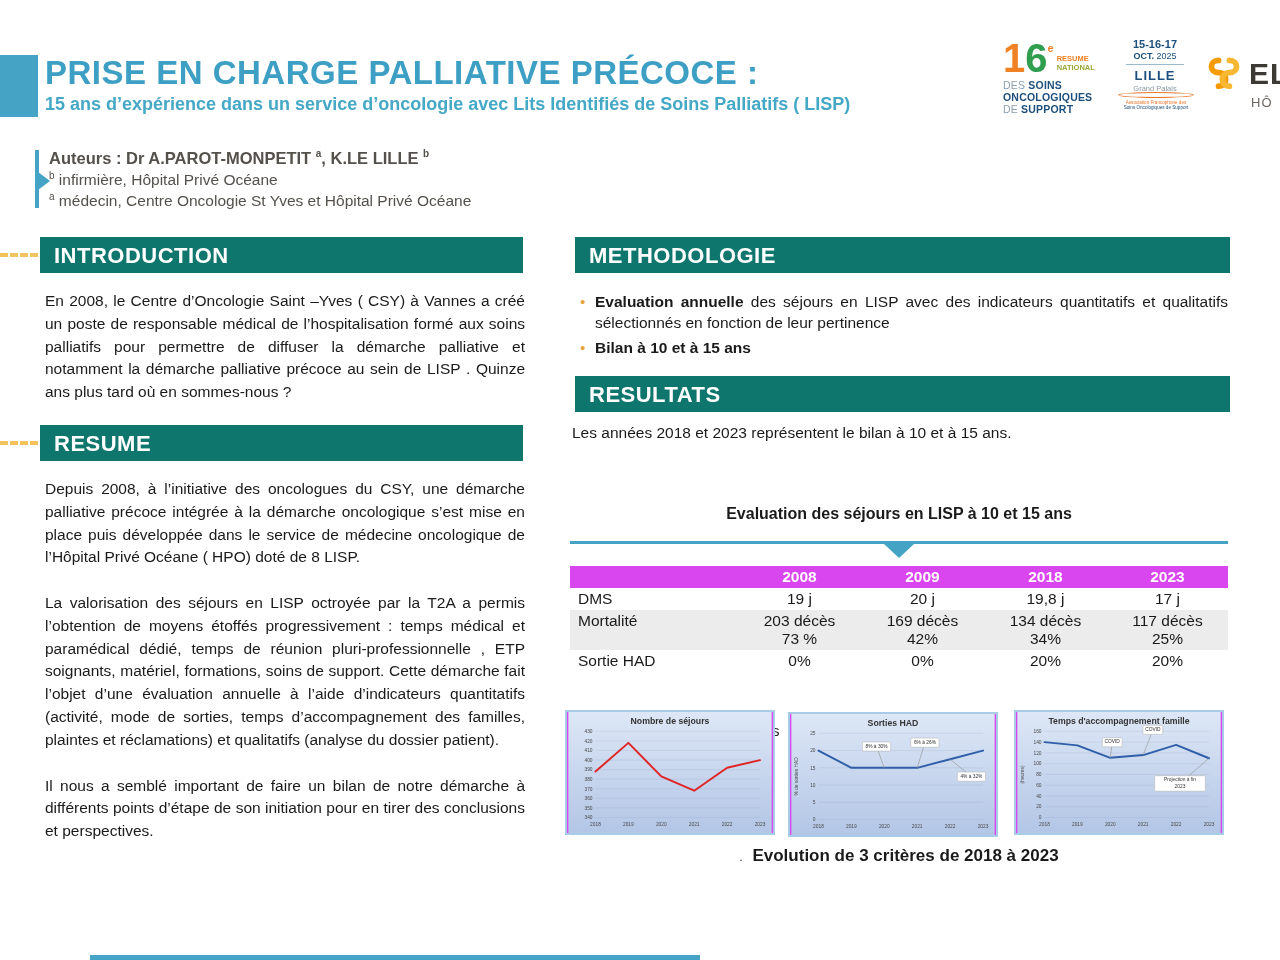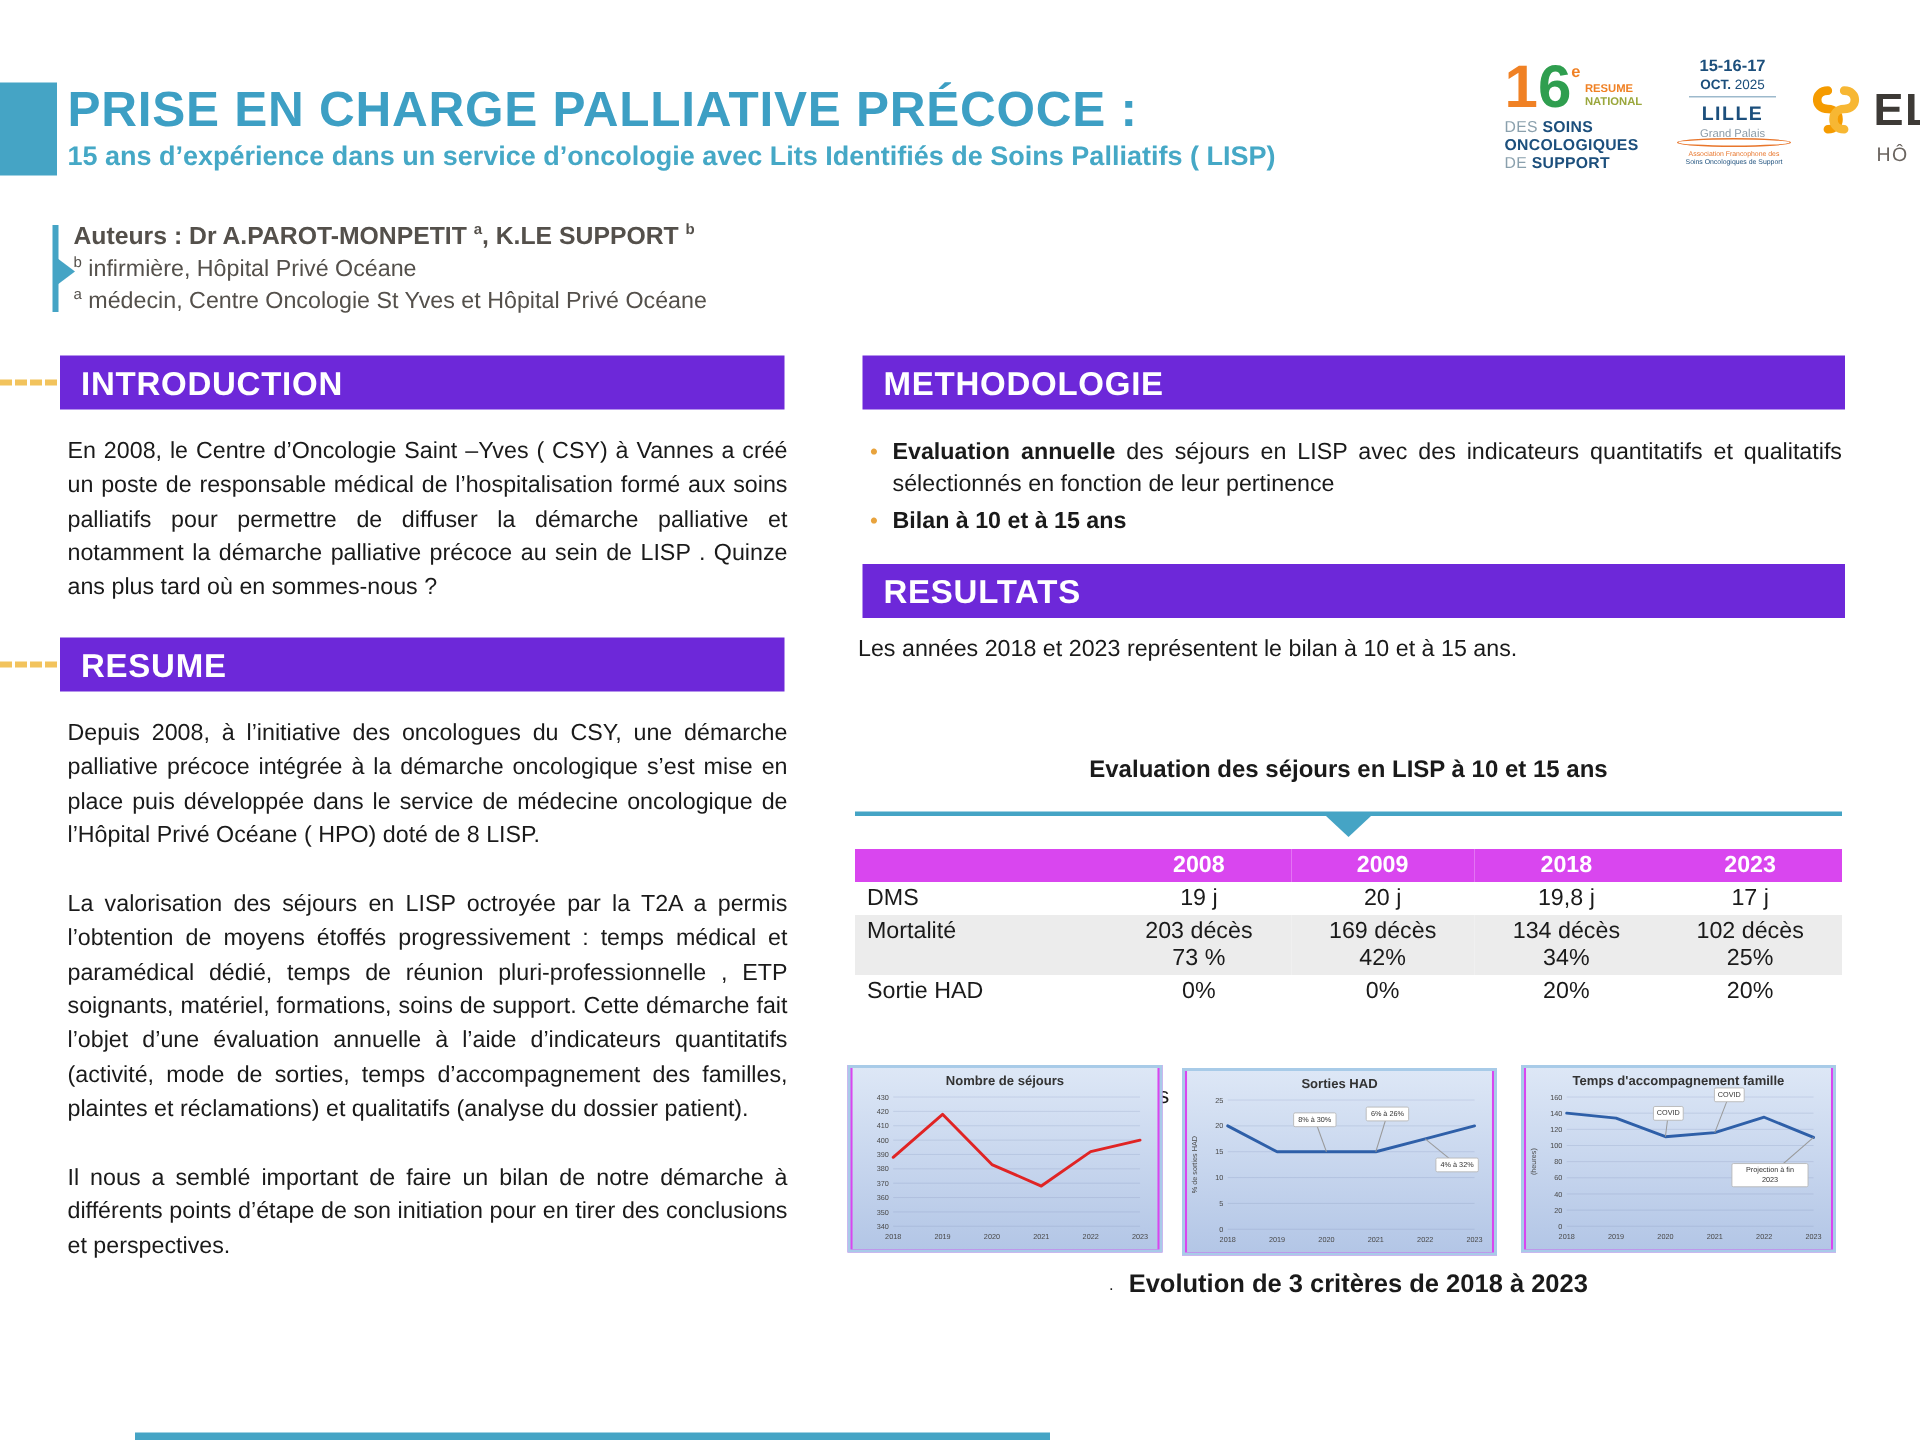--- a/index.html
+++ b/index.html
@@ -161,7 +161,7 @@
 
 <div class="abs authors">
   <div class="marker"></div>
-  <div class="a-line1"><span>Auteurs : Dr A.PAROT-MONPETIT</span> <sup>a</sup><span>, K.LE SUPPORT</span> <sup>b</sup></div>
+  <div class="a-line1"><span>Auteurs : Dr A.PAROT-MONPETIT</span> <sup>a</sup><span>, K.LE LILLE</span> <sup>b</sup></div>
   <div id="affiliations">
       <div class="a-aff"><sup>b</sup> infirmière, Hôpital Privé Océane</div>
       <div class="a-aff"><sup>a</sup> médecin, Centre Oncologie St Yves et Hôpital Privé Océane</div>

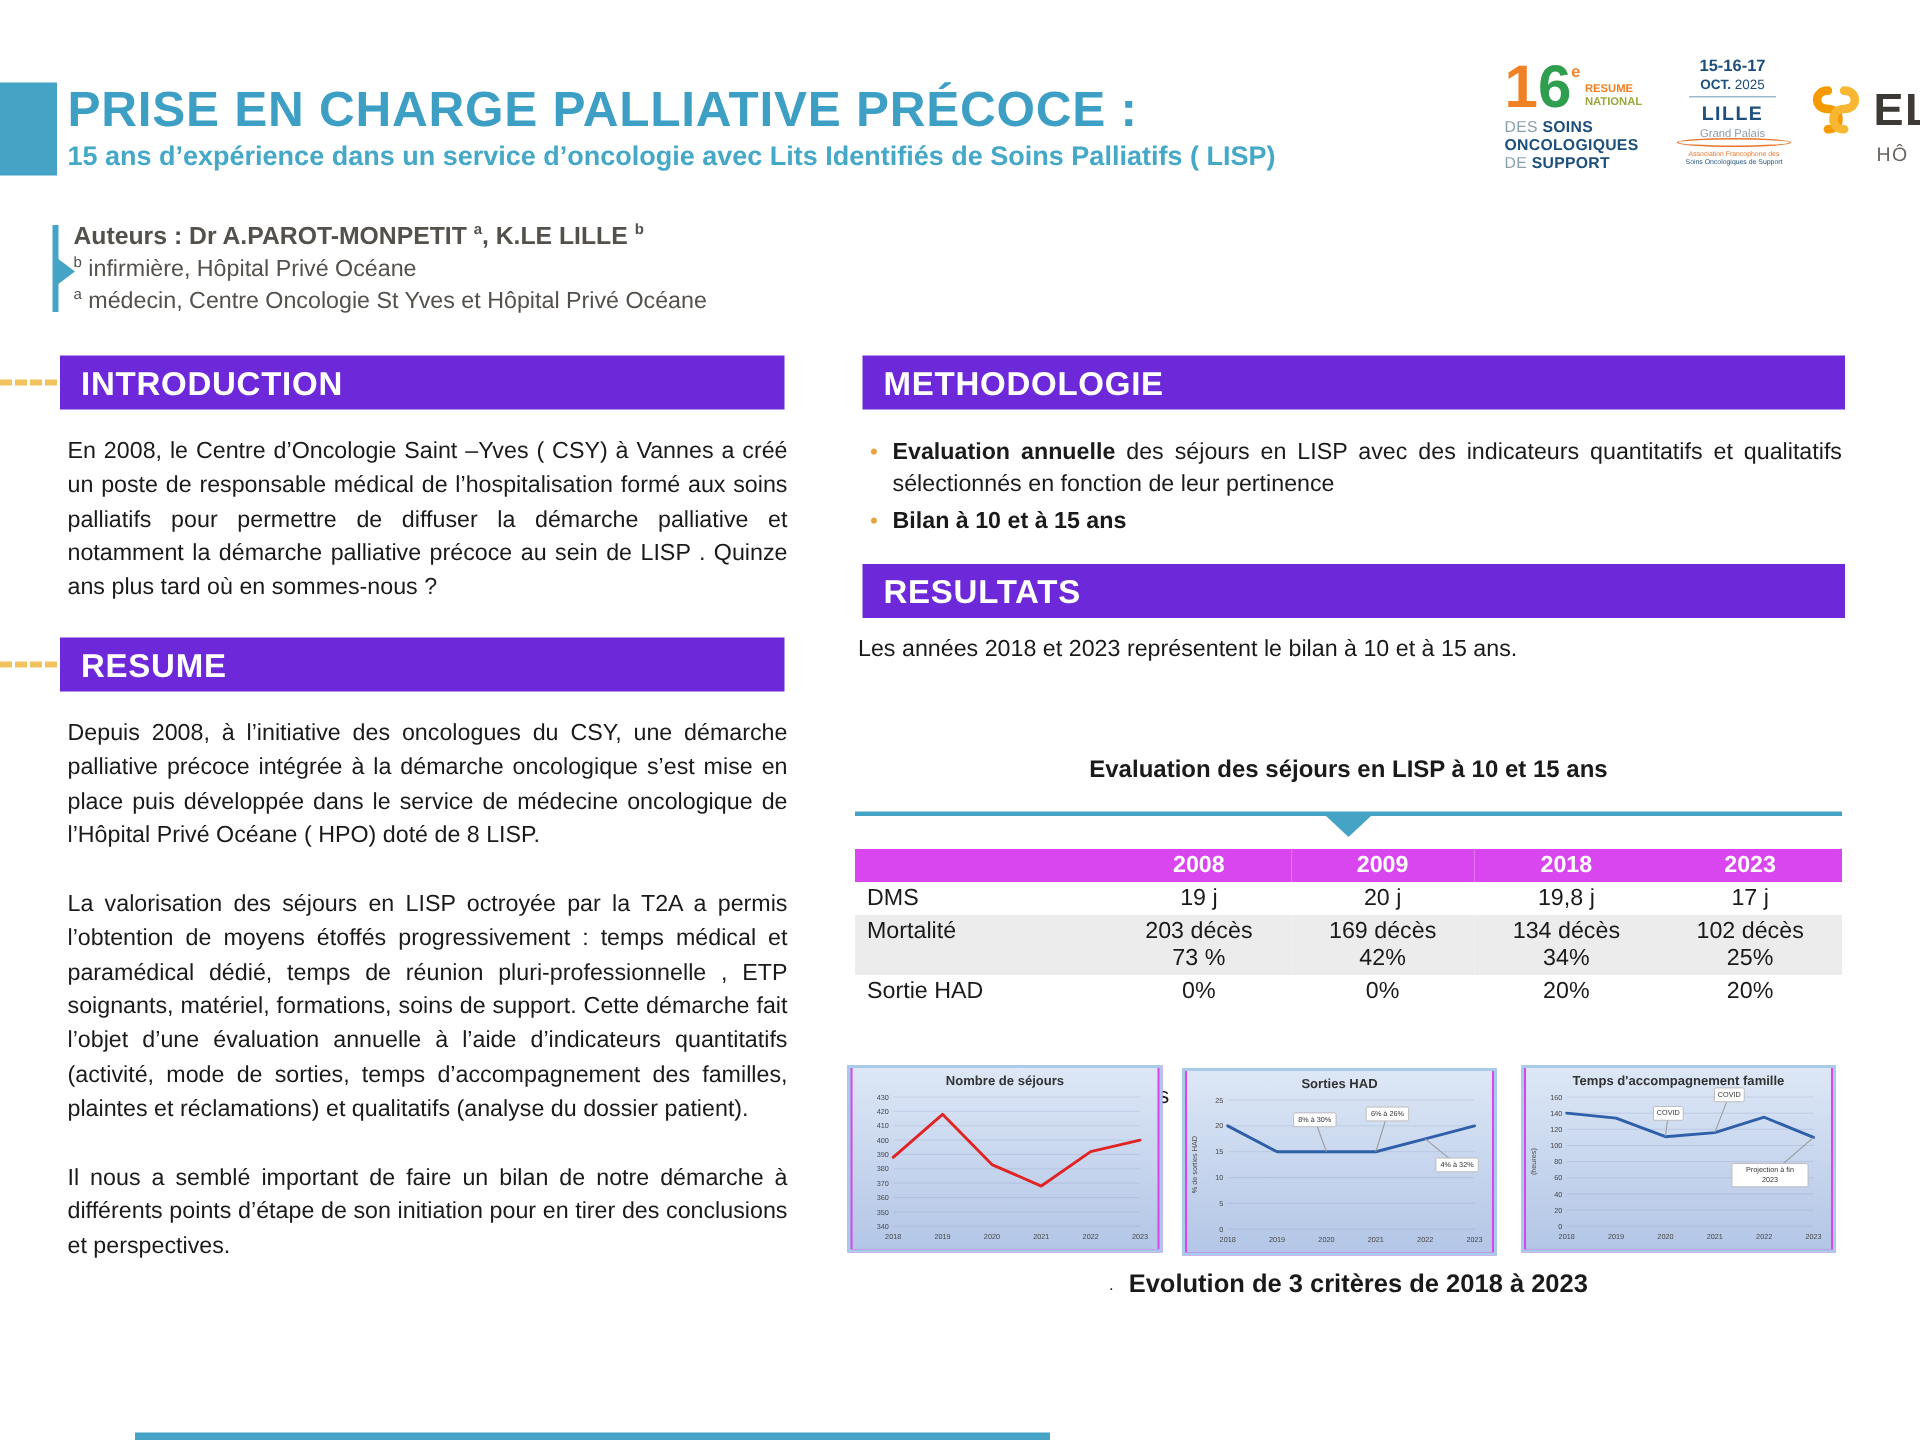--- a/index.html
+++ b/index.html
@@ -60,7 +60,7 @@
   sup{font-size:10px;}
 
   
-  .section-bar{background:#6d28d9;color:#fff;font-weight:bold;font-size:22px;letter-spacing:.5px;padding:6px 0 6px 14px;box-sizing:border-box;}
+  .section-bar{background:#0f766e;color:#fff;font-weight:bold;font-size:22px;letter-spacing:.5px;padding:6px 0 6px 14px;box-sizing:border-box;}
   .bar-intro{left:40px;top:237px;width:483px;height:36px;}
   .bar-resume{left:40px;top:425px;width:483px;height:36px;}
   .bar-metho{left:575px;top:237px;width:655px;height:36px;}

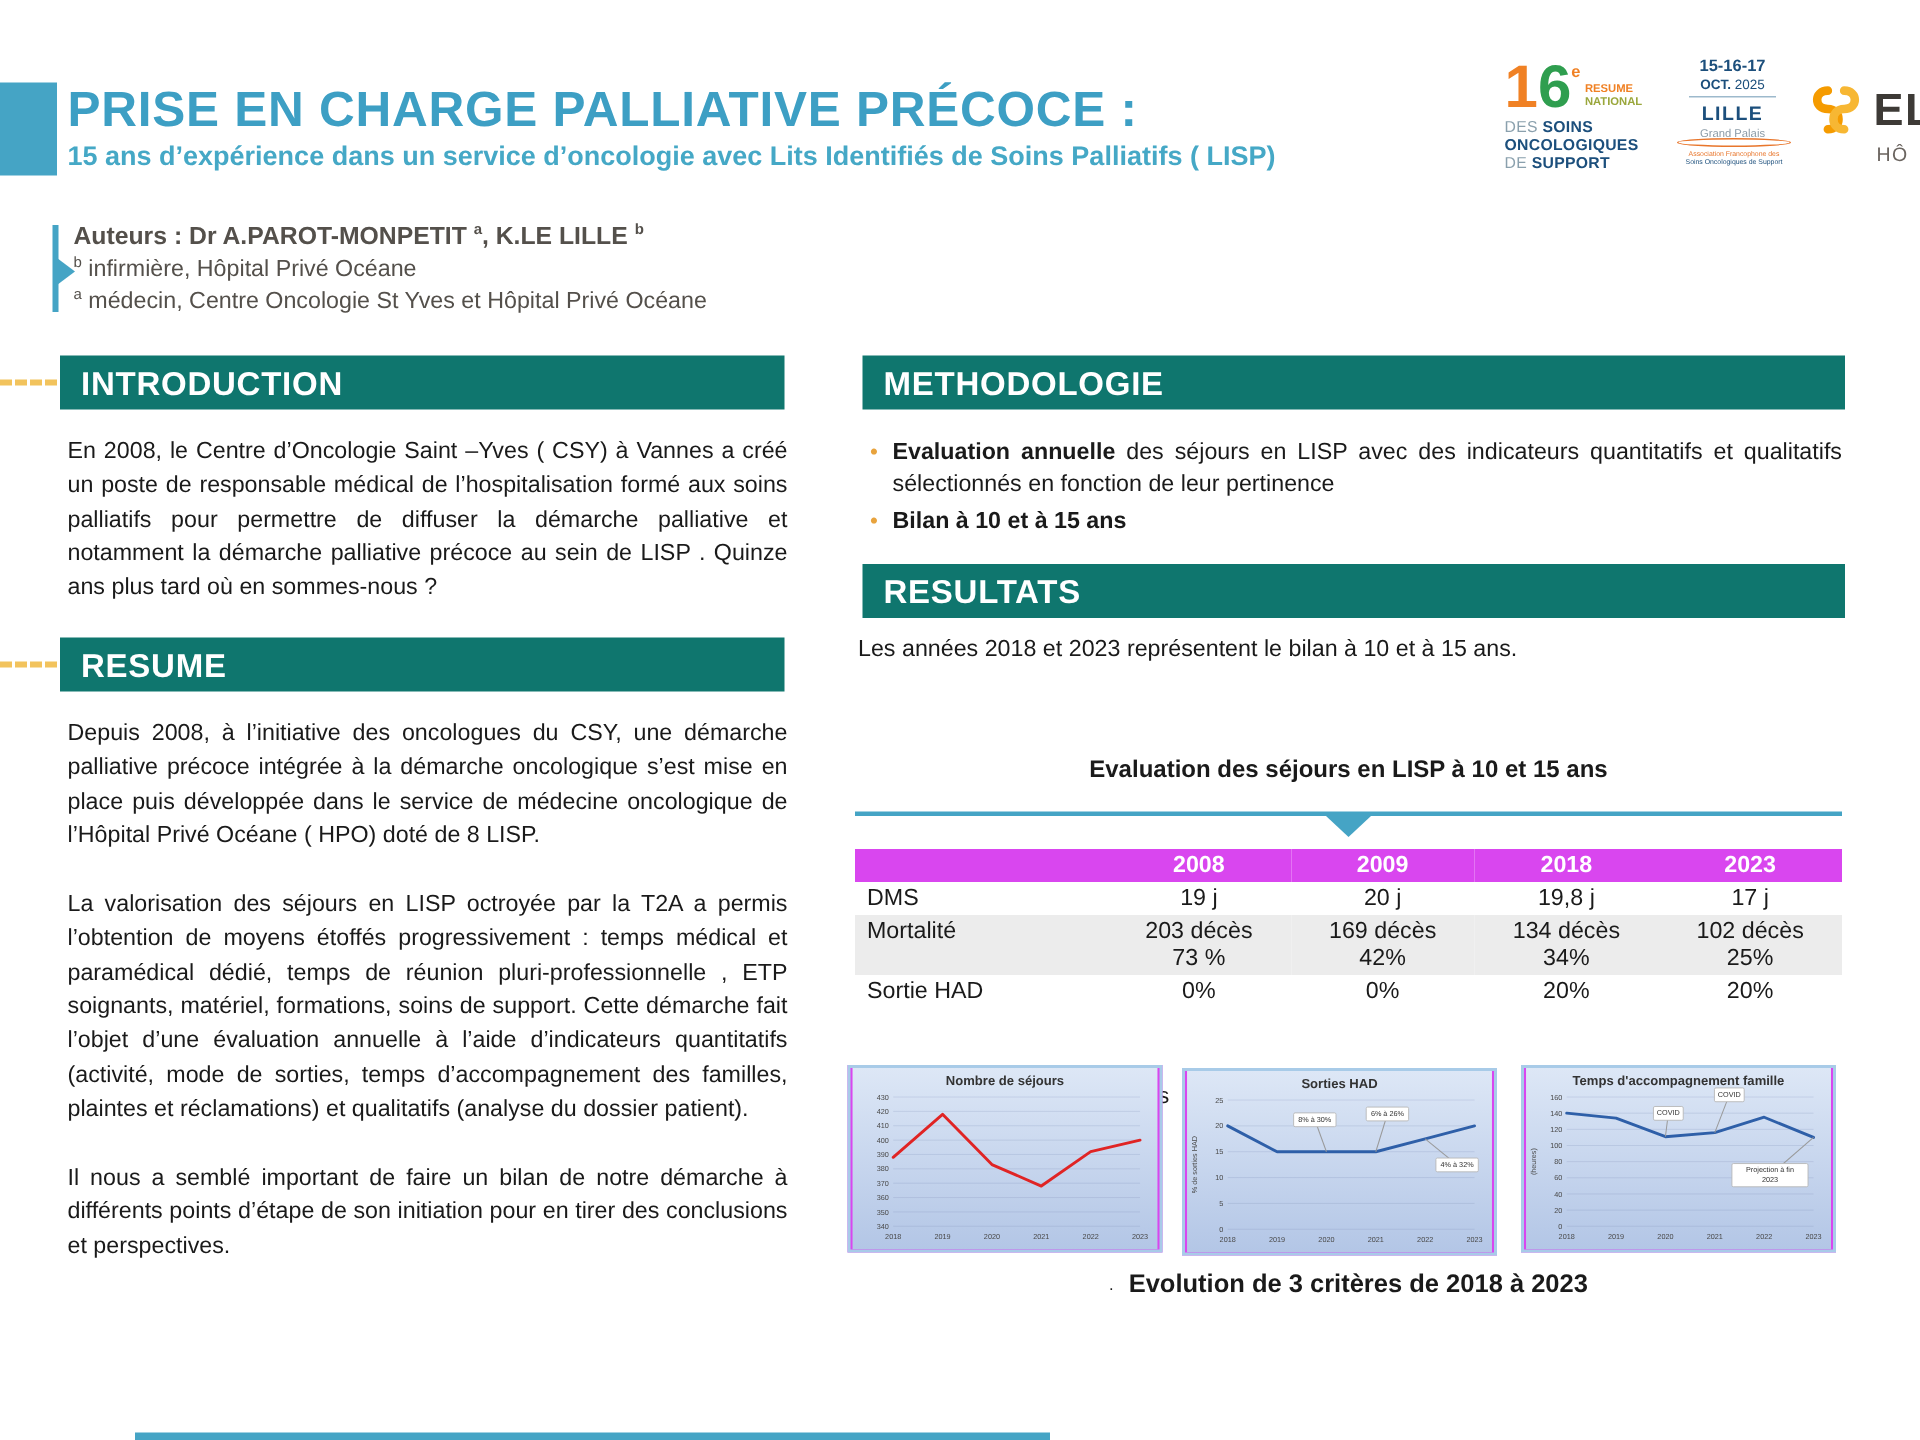--- a/index.html
+++ b/index.html
@@ -228,7 +228,7 @@
           <div>34%</div>
         </td>
         <td>
-          <div>102 décès</div>
+          <div>117 décès</div>
           <div>25%</div>
         </td>
       </tr>

